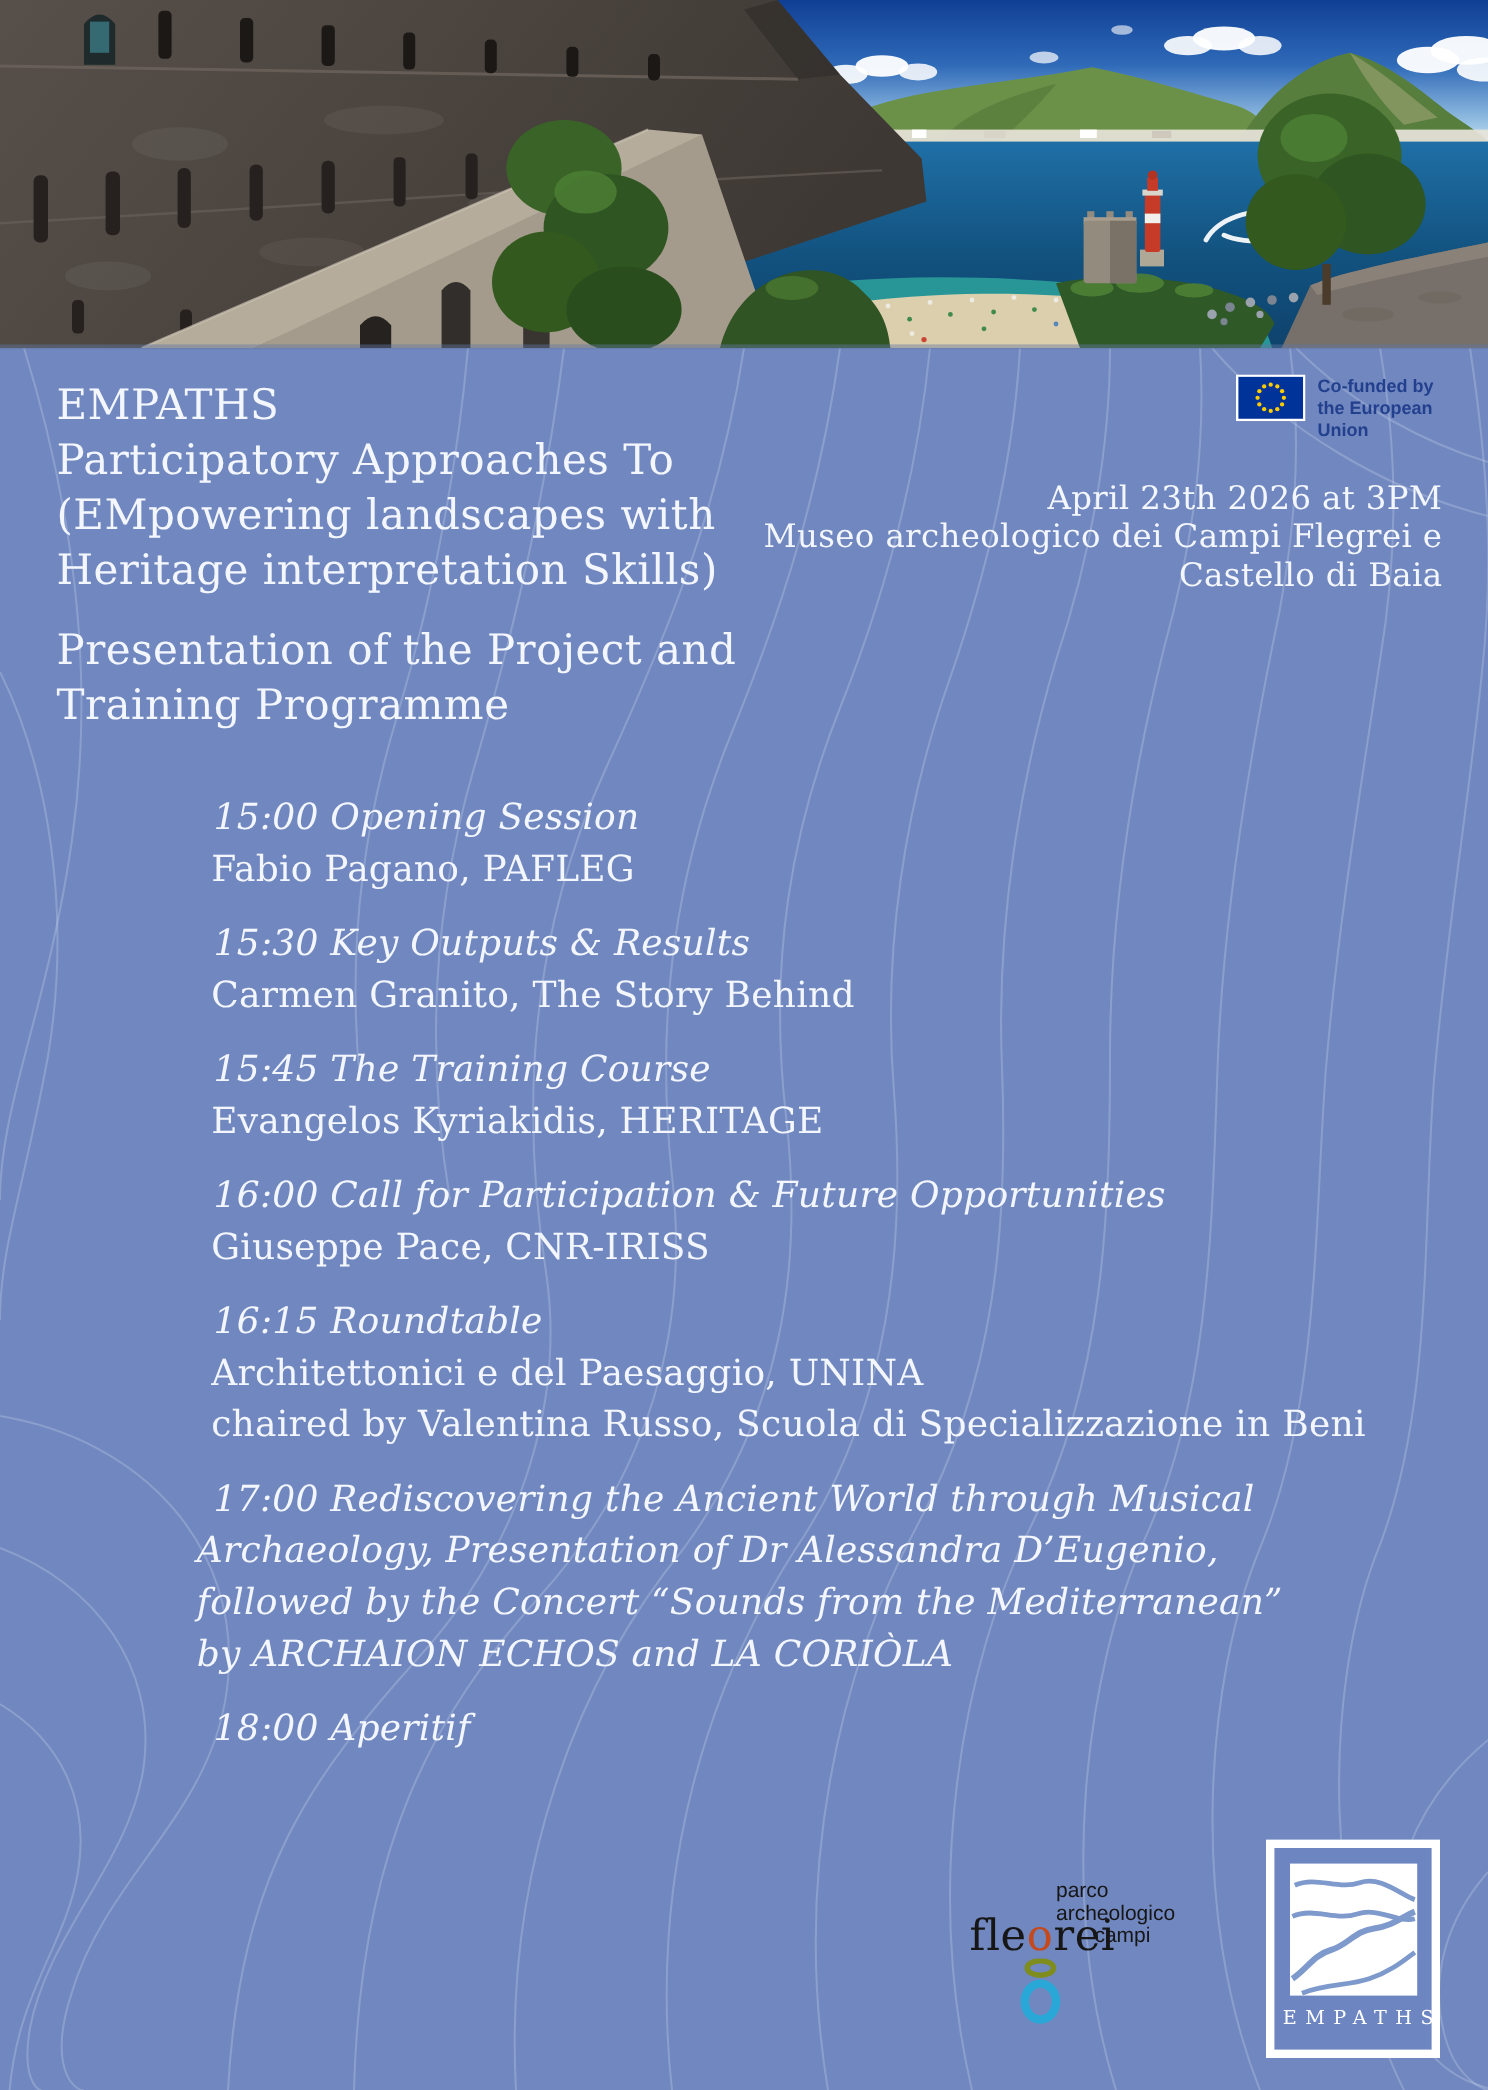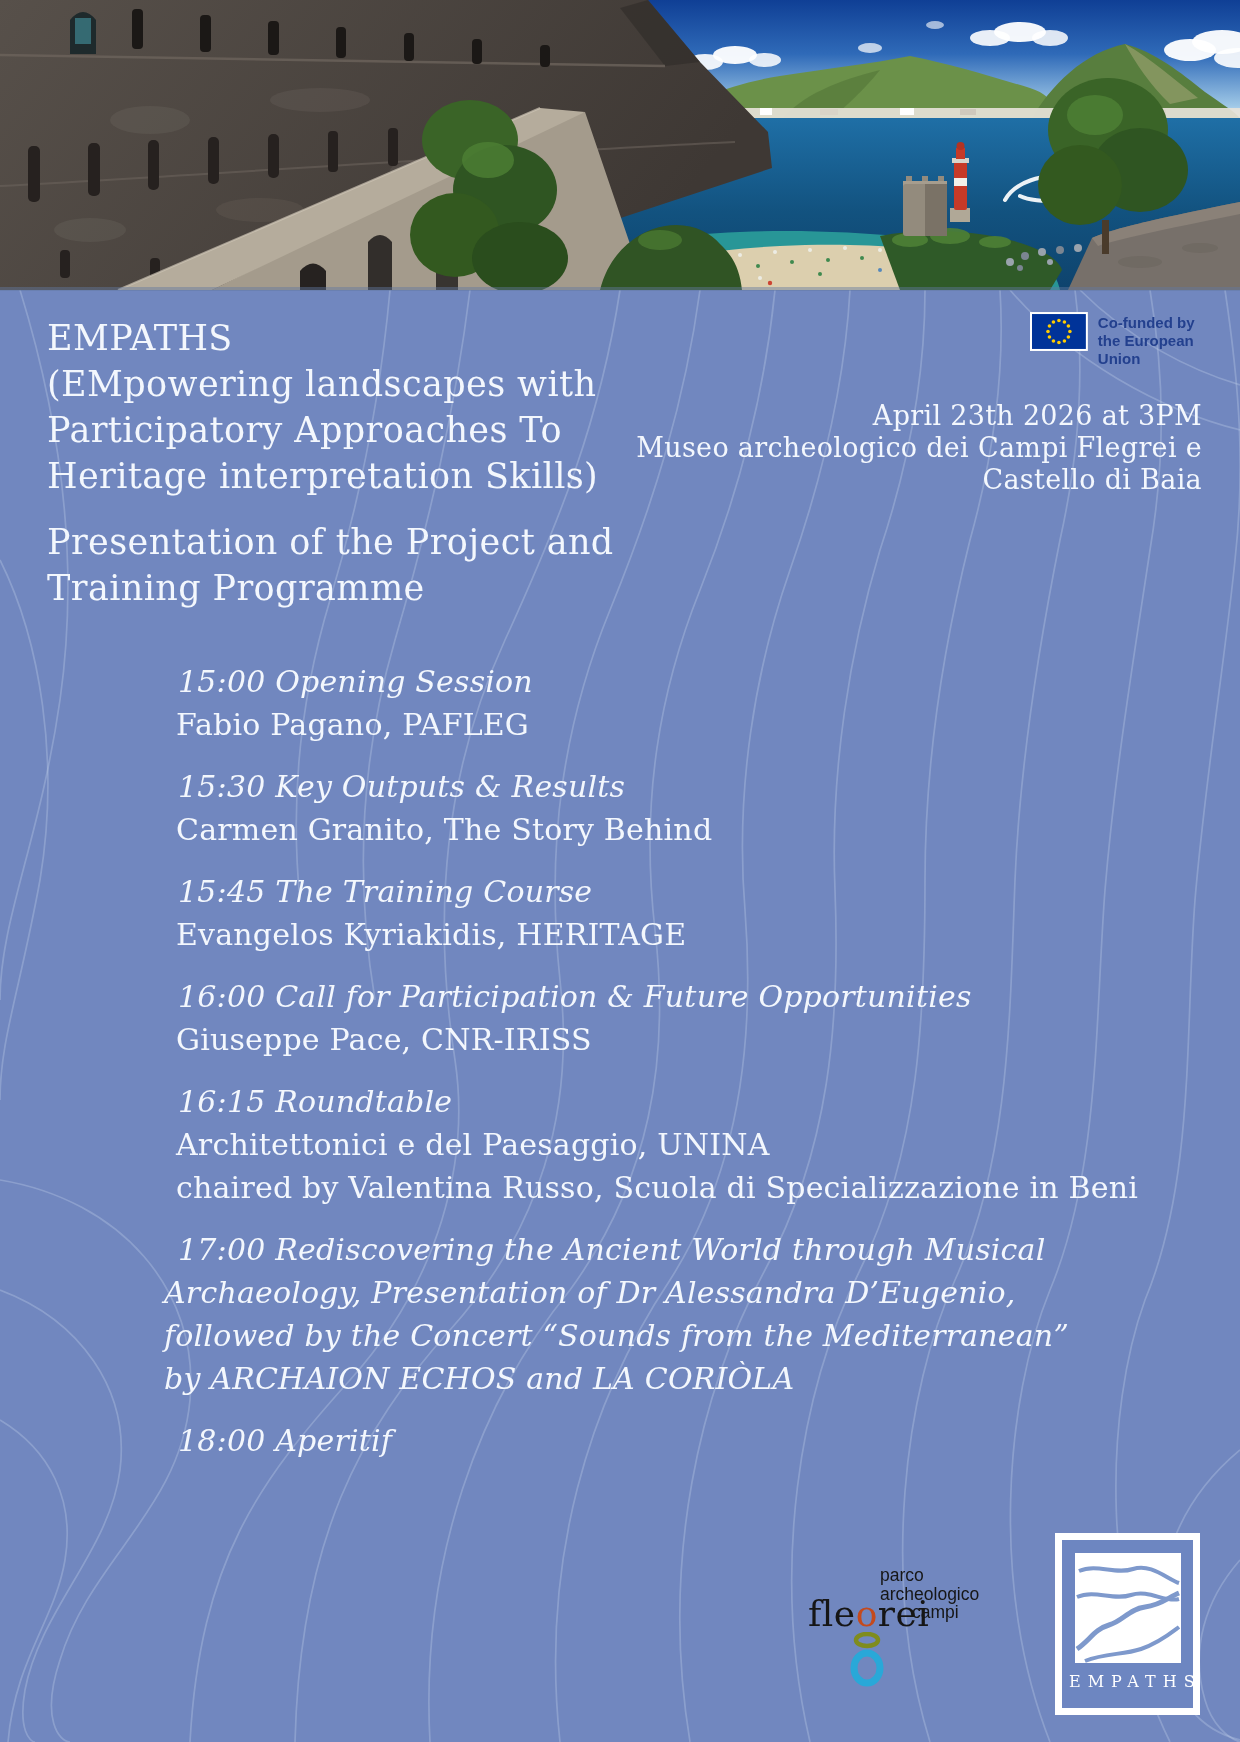--- a/index.html
+++ b/index.html
@@ -287,8 +287,8 @@
 
     <div class="title-block">
       <div>EMPATHS</div>
+      <div>Participatory Approaches To</div>
       <div>(EMpowering landscapes with</div>
-      <div>Participatory Approaches To</div>
       <div>Heritage interpretation Skills)</div>
     </div>
 

